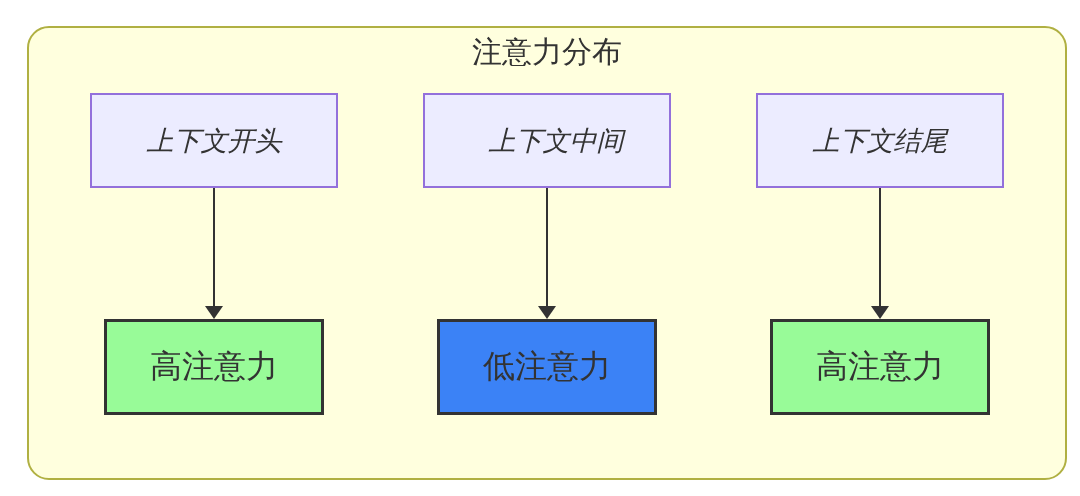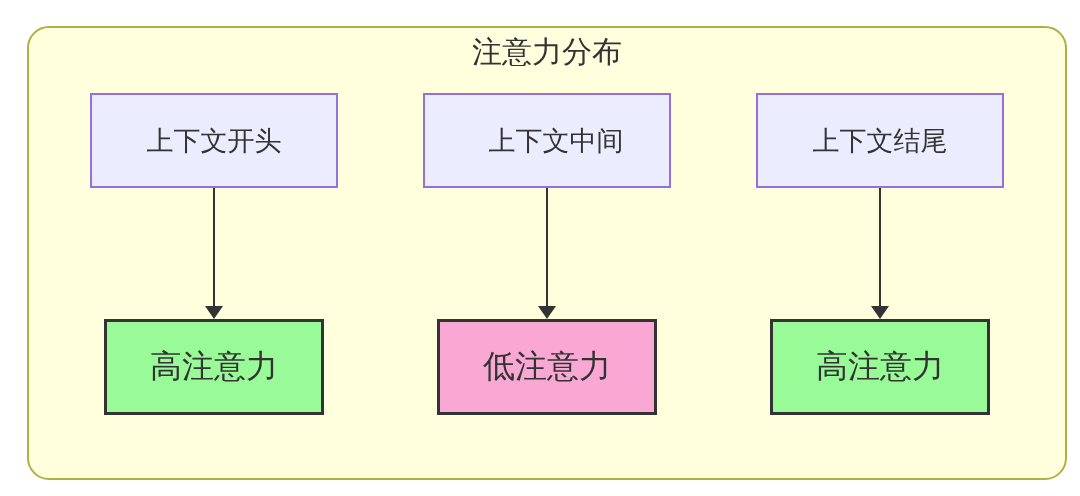--- a/index.html
+++ b/index.html
@@ -59,6 +59,7 @@
     font-size: 27px;
     color: #333333;
     white-space: nowrap;
+    font-style: italic;
   }
 
   .edge-arrow {

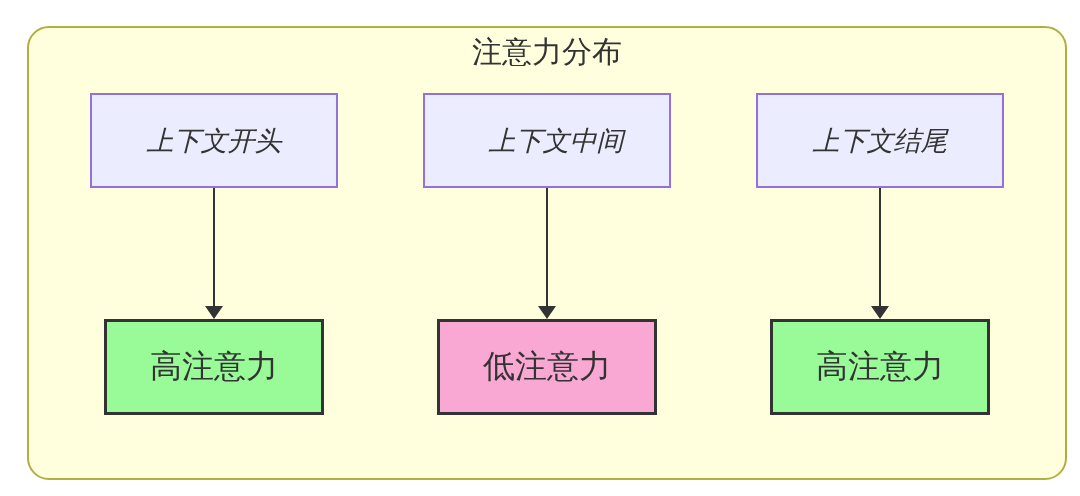--- a/index.html
+++ b/index.html
@@ -129,7 +129,7 @@
         <div class="edge-line"></div>
         <div class="edge-head"></div>
       </div>
-      <div class="node-target" style="background-color: #f9a8d4; border-color: rgb(51, 51, 51);">
+      <div class="node-target" style="background-color: #3b82f6; border-color: rgb(51, 51, 51);">
         <span>低注意力</span>
       </div>
     </div>

